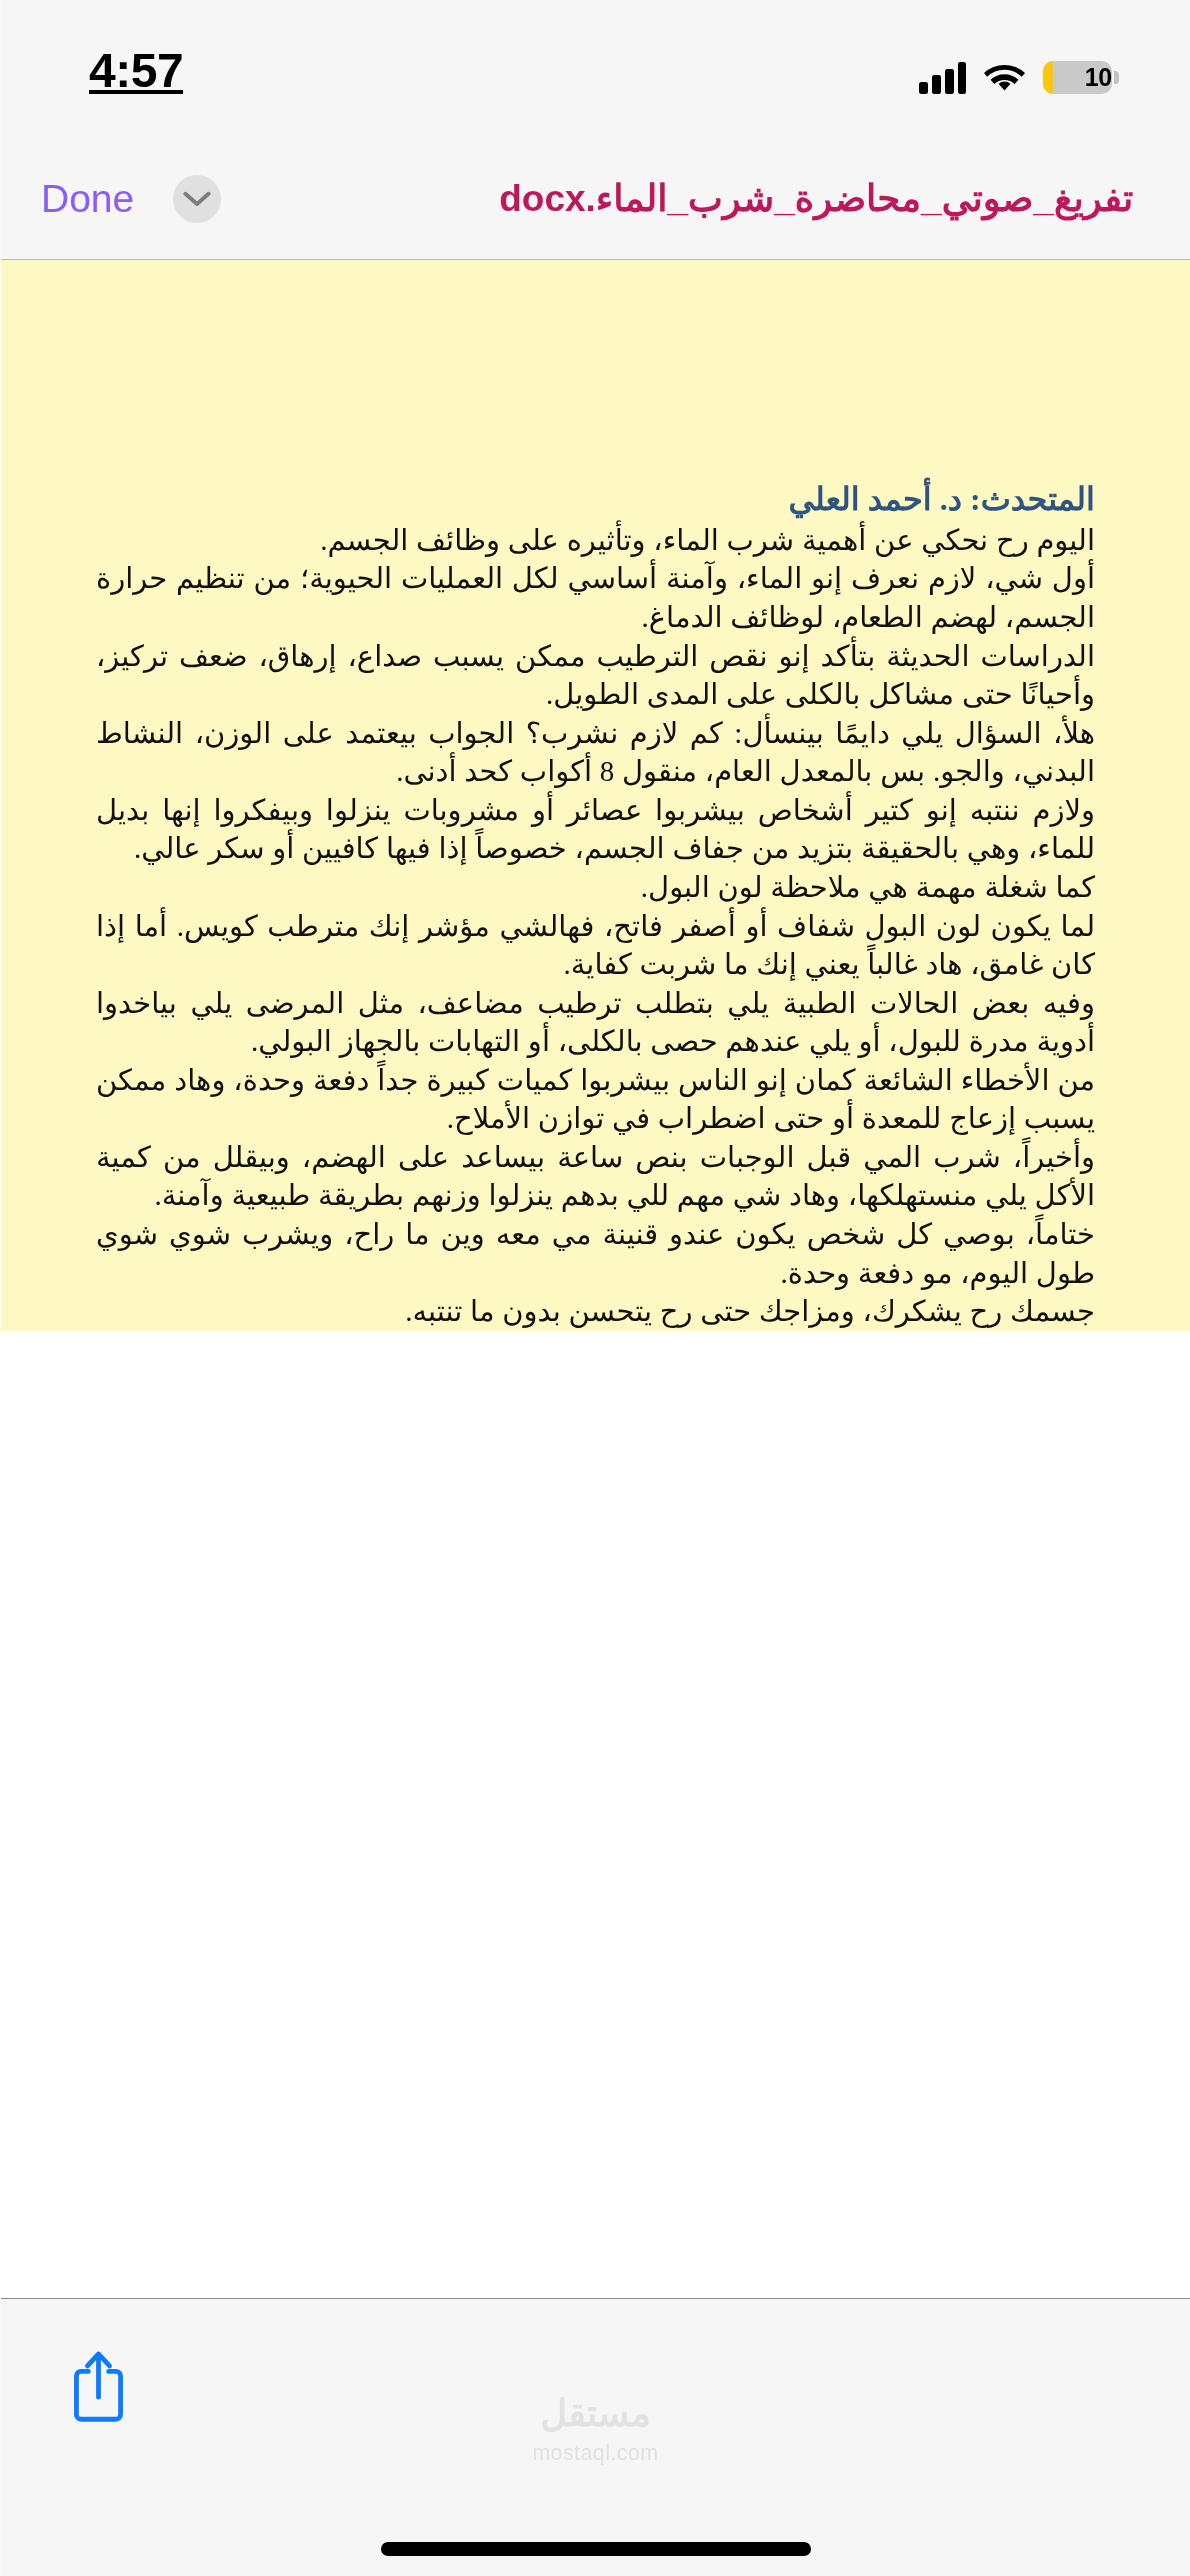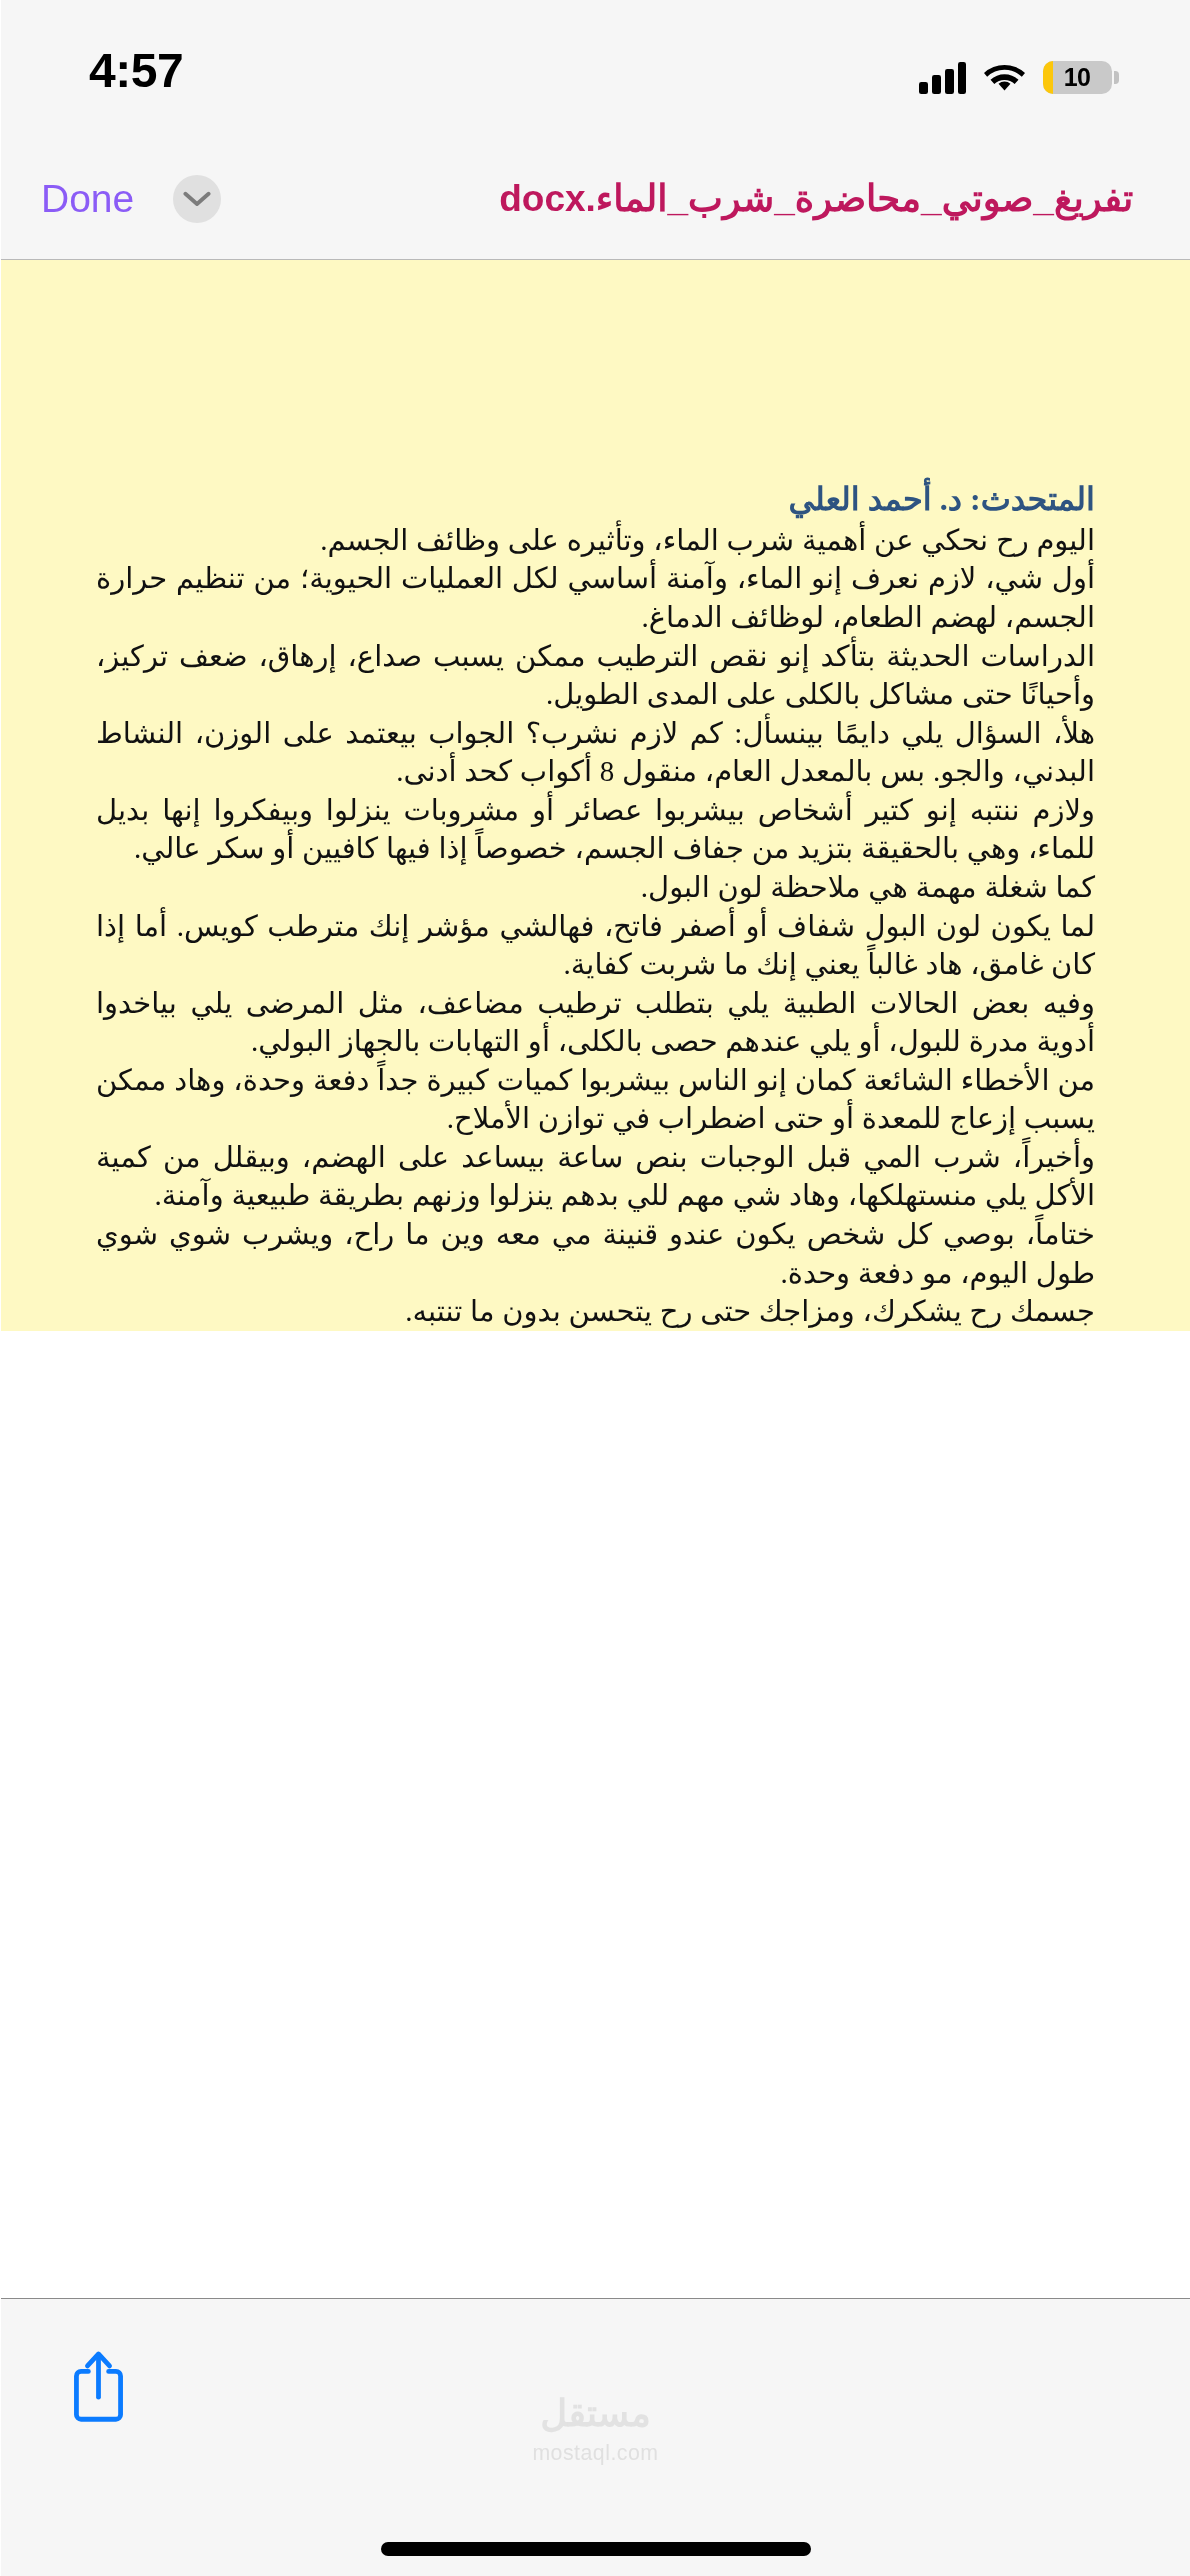--- a/index.html
+++ b/index.html
@@ -35,6 +35,7 @@
     letter-spacing:-0.5px;
     color:#000;
     margin-top:1px;
+    text-decoration:underline;
   }
   .status-right {
     display:flex; align-items:center; gap:17.6px;

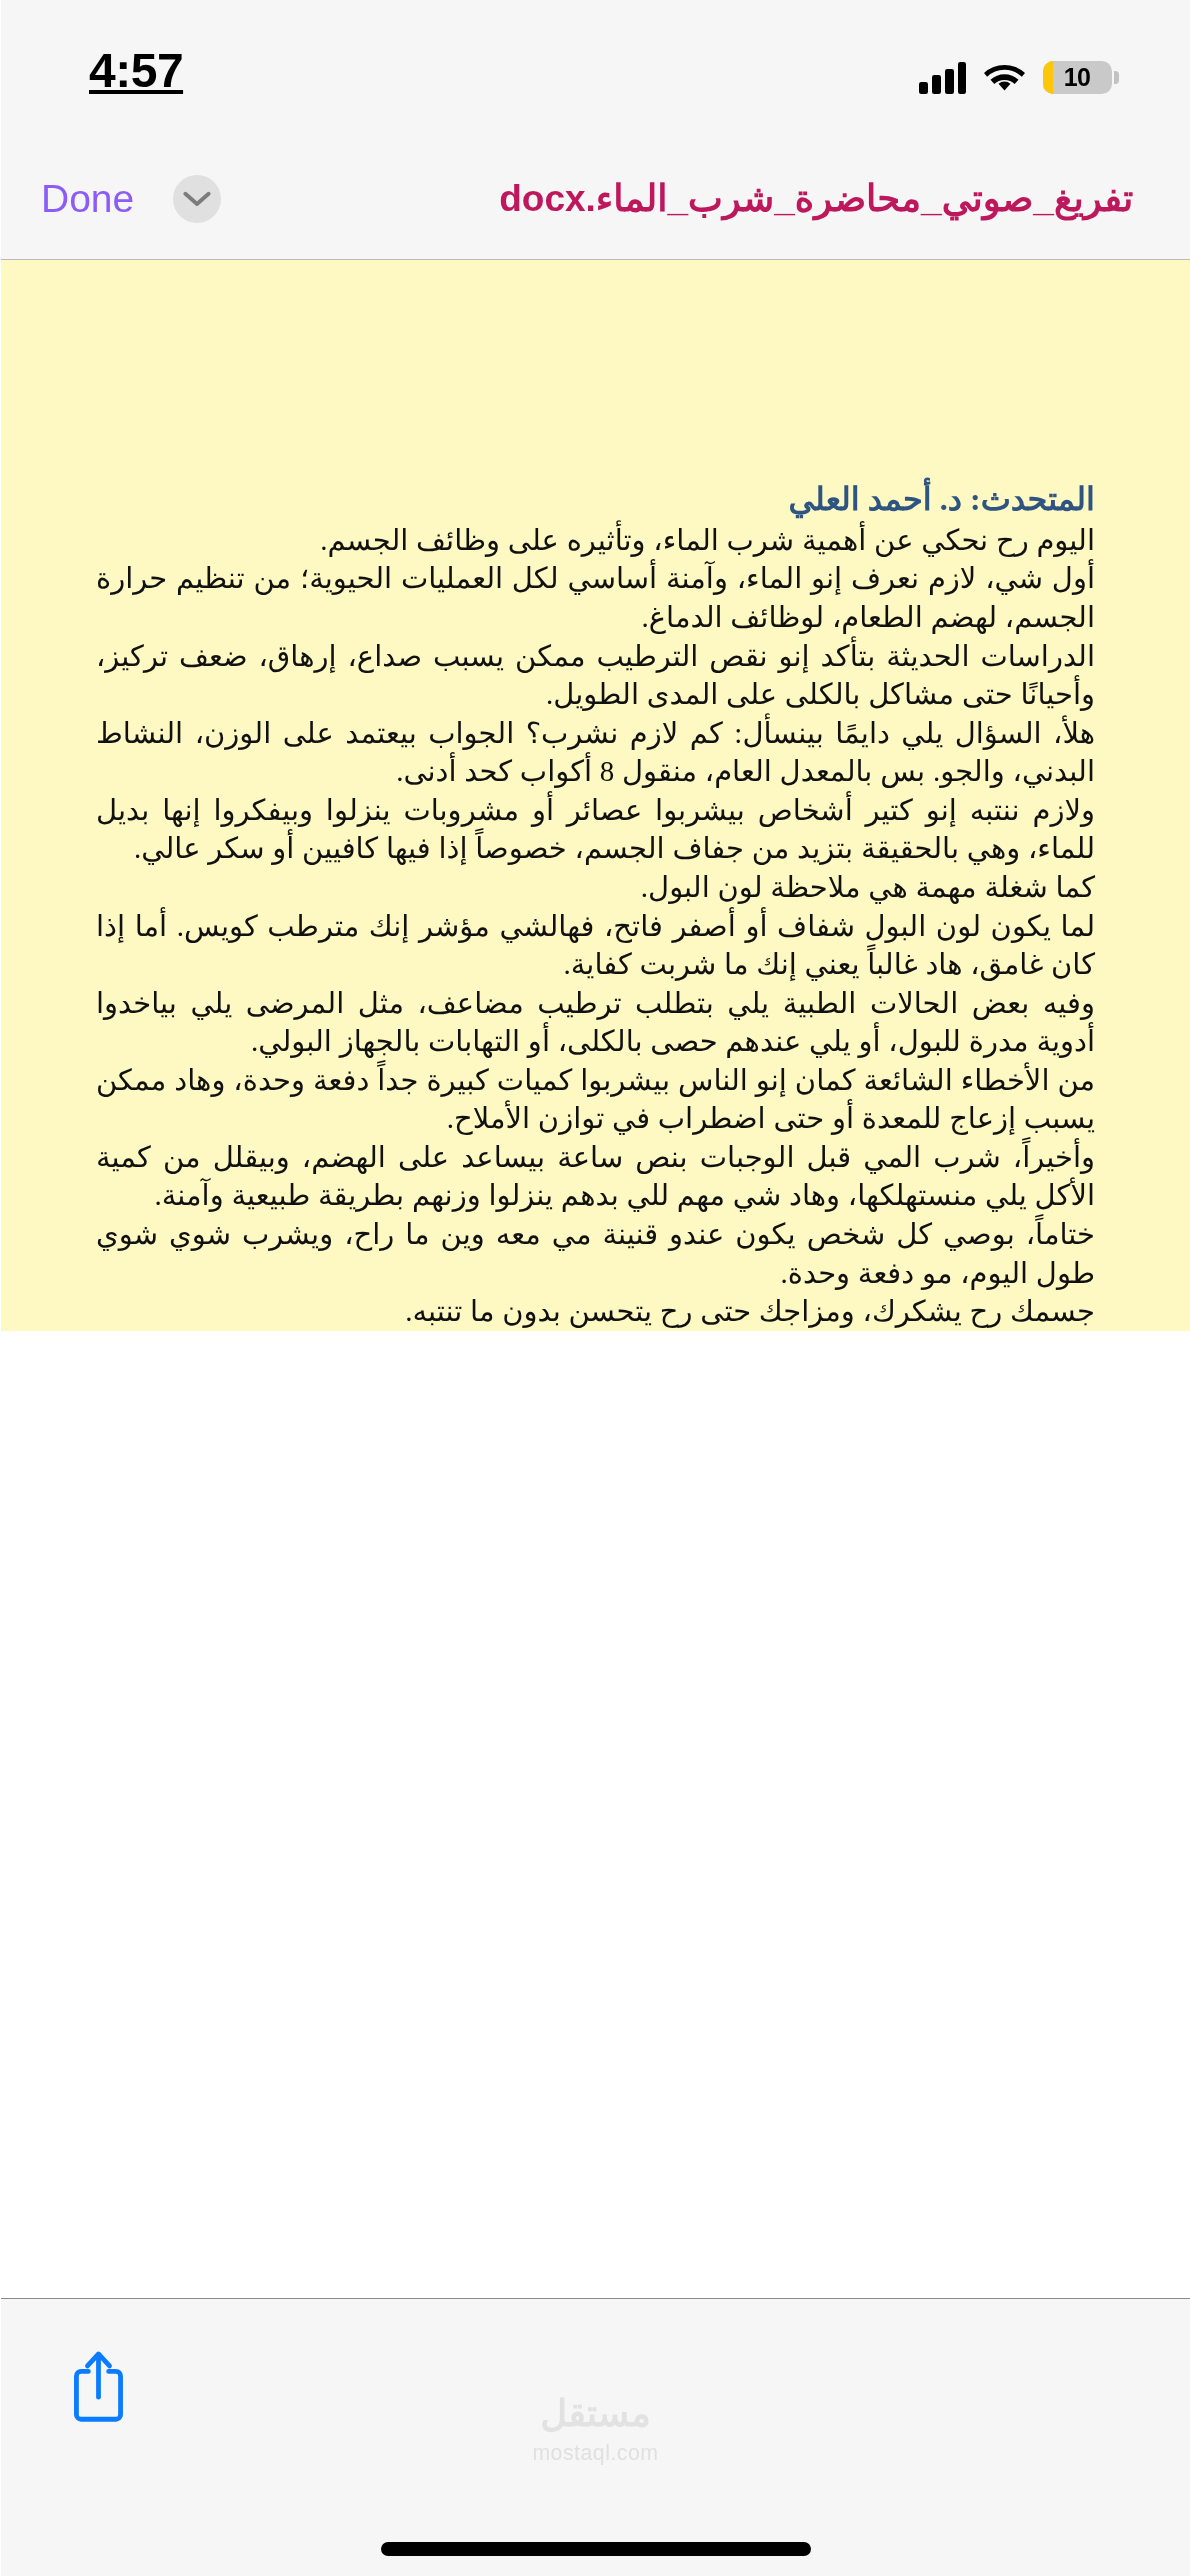--- a/index.html
+++ b/index.html
@@ -57,7 +57,7 @@
     width:69px; height:33px;
     border-radius:10.2px;
     background:#c9c9c9;
-    display:flex; align-items:center; justify-content:center;
+    display:flex; align-items:center; justify-content:flex-end;
     overflow:hidden;
   }
   .battery .fill {

